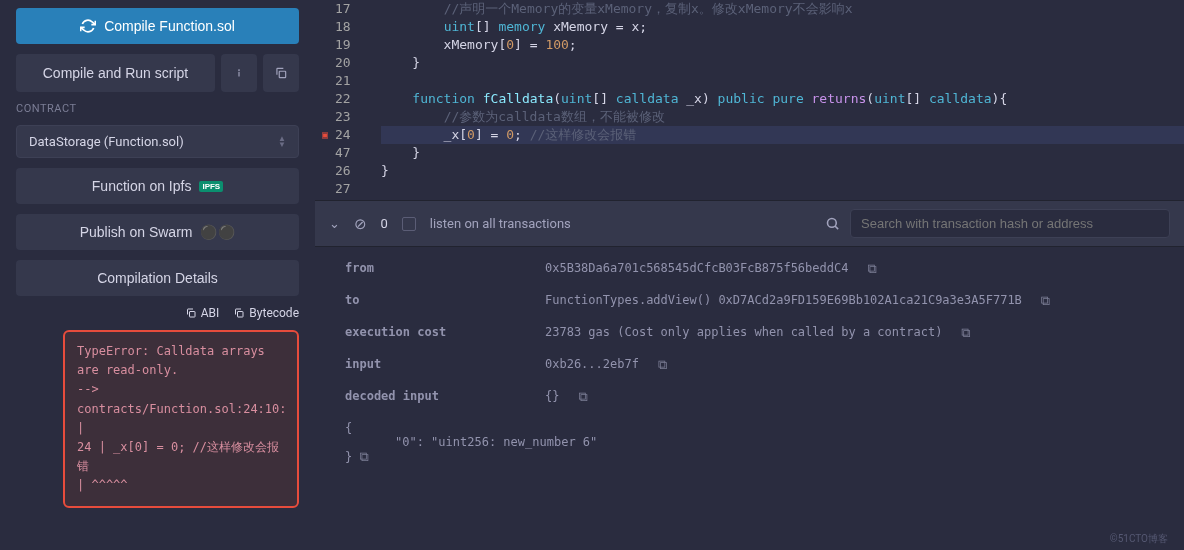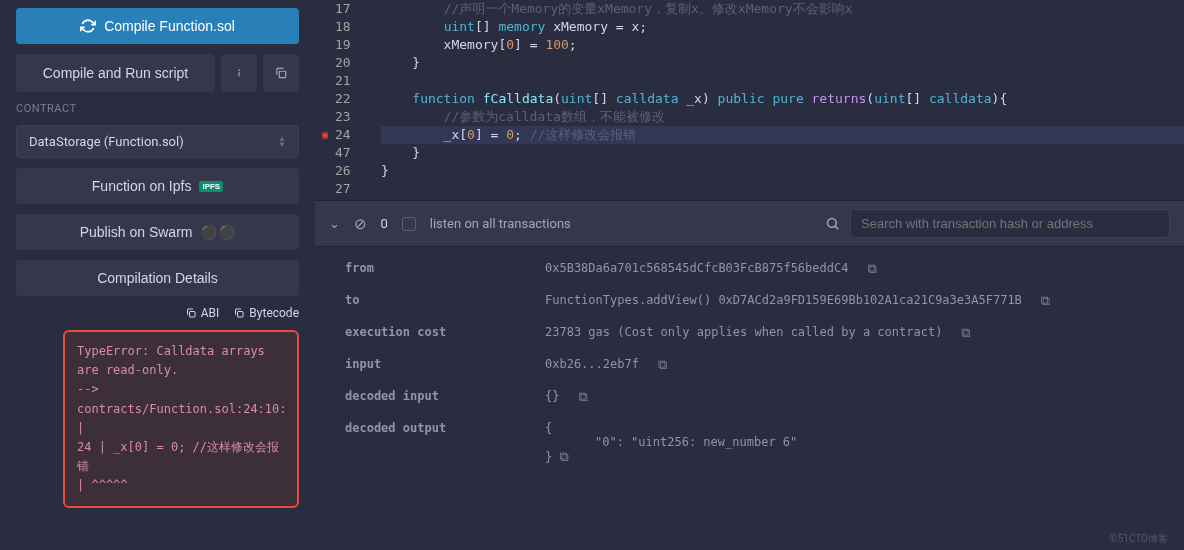--- a/index.html
+++ b/index.html
@@ -304,7 +304,6 @@
         </div>
     </div>
     <div class="tx-row">
-      <div class="tx-key">decoded output</div>
       <div class="tx-val">
         <div>
           <div class="json-line">{</div>

